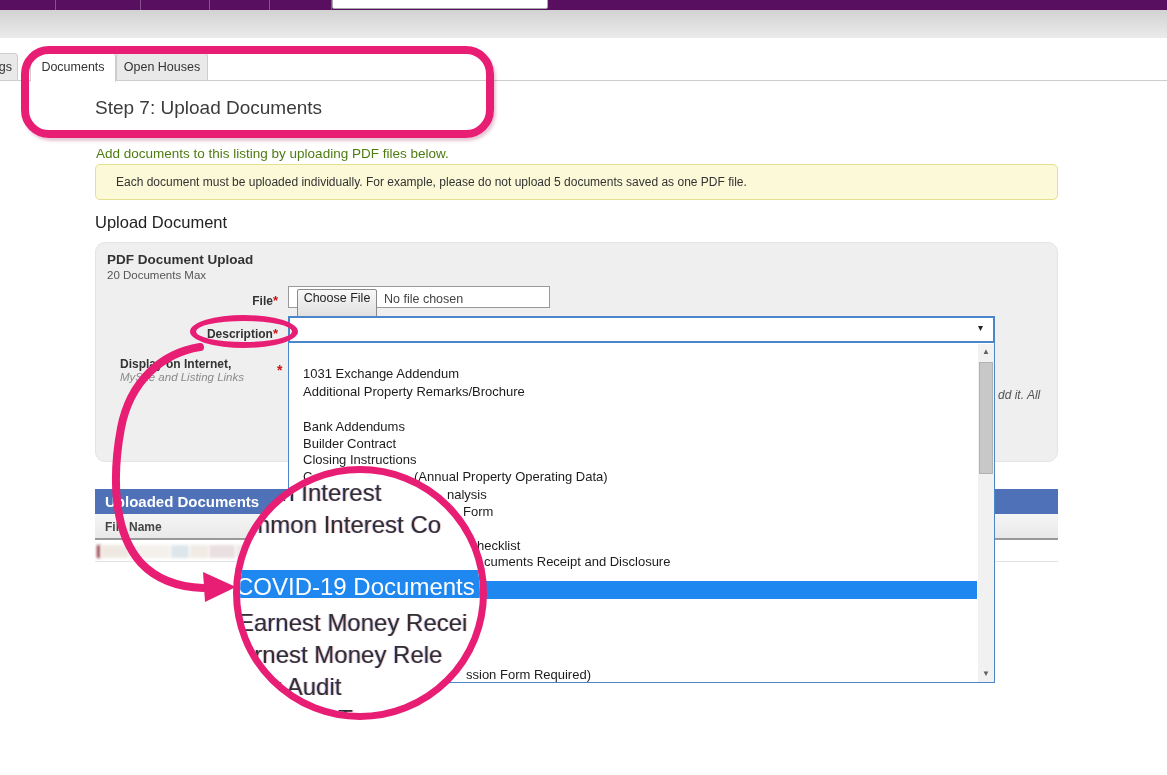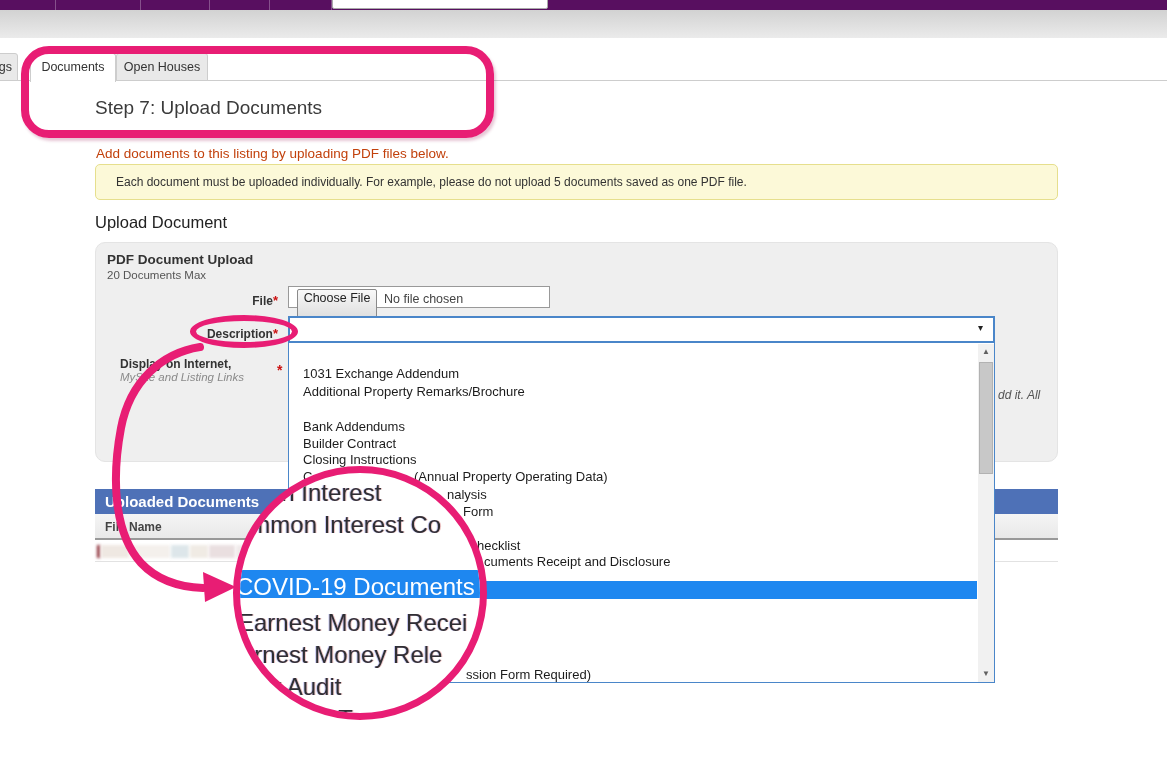--- a/index.html
+++ b/index.html
@@ -22,7 +22,7 @@
   .tab.active{background:#fff;border-bottom:none;height:29px;}
 
   .page-title{left:95px;top:97px;font-size:19px;color:#3b3b3b;}
-  .intro{left:96px;top:146px;font-size:13.5px;color:#c2410c;}
+  .intro{left:96px;top:146px;font-size:13.5px;color:#4d7c0f;}
   .notice{left:95px;top:164px;width:963px;height:36px;background:var(--yellow,#fcf9d8);
           border:1px solid #e6df8d;border-radius:5px;font-size:12px;color:#333;
           line-height:34px;padding-left:20px;}

